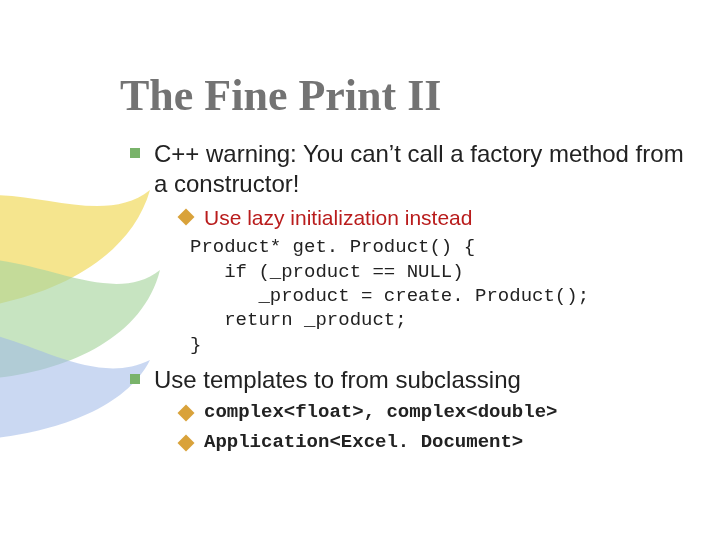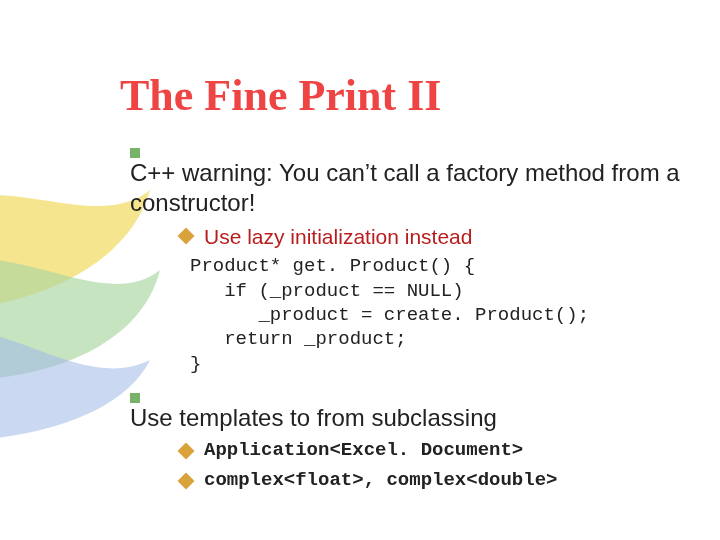--- a/index.html
+++ b/index.html
@@ -29,7 +29,7 @@
   .title {
     font-size: 44px;
     font-weight: bold;
-    color: #ef4444;
+    color: #737373;
     margin: 0 0 18px 0;
     font-family: Georgia, 'Times New Roman', serif;
   }

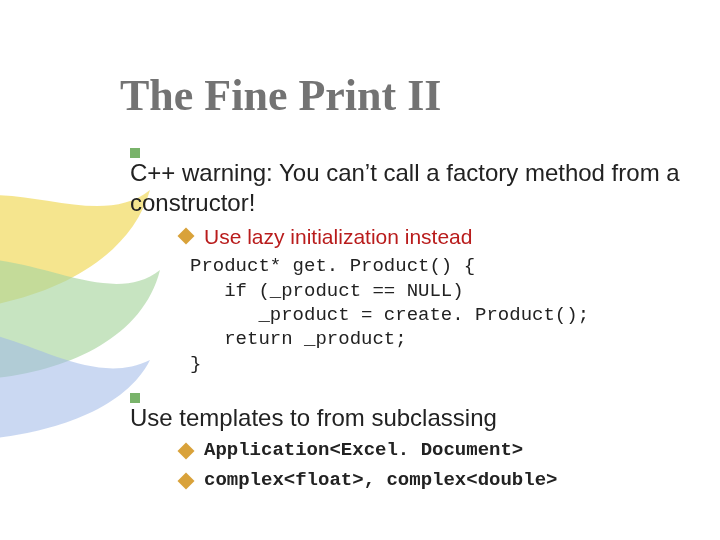--- a/index.html
+++ b/index.html
@@ -37,7 +37,6 @@
     display: flex;
     align-items: flex-start;
     margin: 8px 0 4px 10px;
-    flex-direction: column;
   }
   .bullet-sq {
     width: 10px;

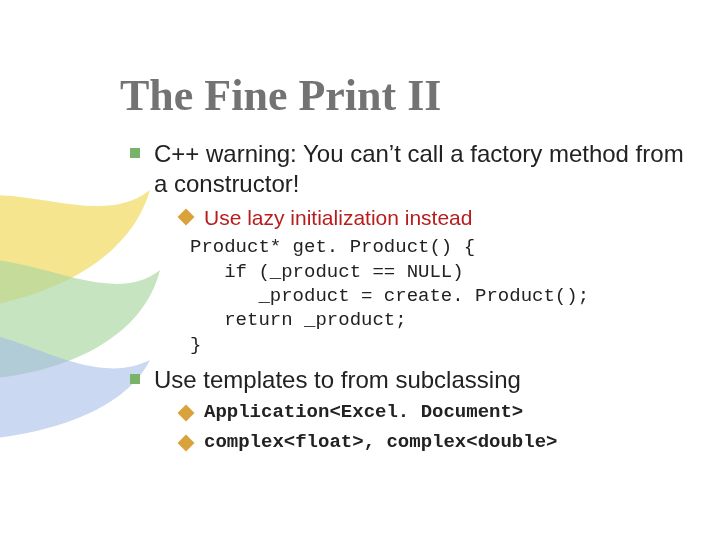--- a/index.html
+++ b/index.html
@@ -122,12 +122,12 @@
 
   <div class="lvl2">
     <div class="bullet-dia"></div>
-    <div class="lvl2-code">Application&lt;Excel. Document&gt;</div>
+    <div class="lvl2-code">complex&lt;float&gt;, complex&lt;double&gt;</div>
   </div>
 
   <div class="lvl2">
     <div class="bullet-dia"></div>
-    <div class="lvl2-code">complex&lt;float&gt;, complex&lt;double&gt;</div>
+    <div class="lvl2-code">Application&lt;Excel. Document&gt;</div>
   </div>
 </div>
 

